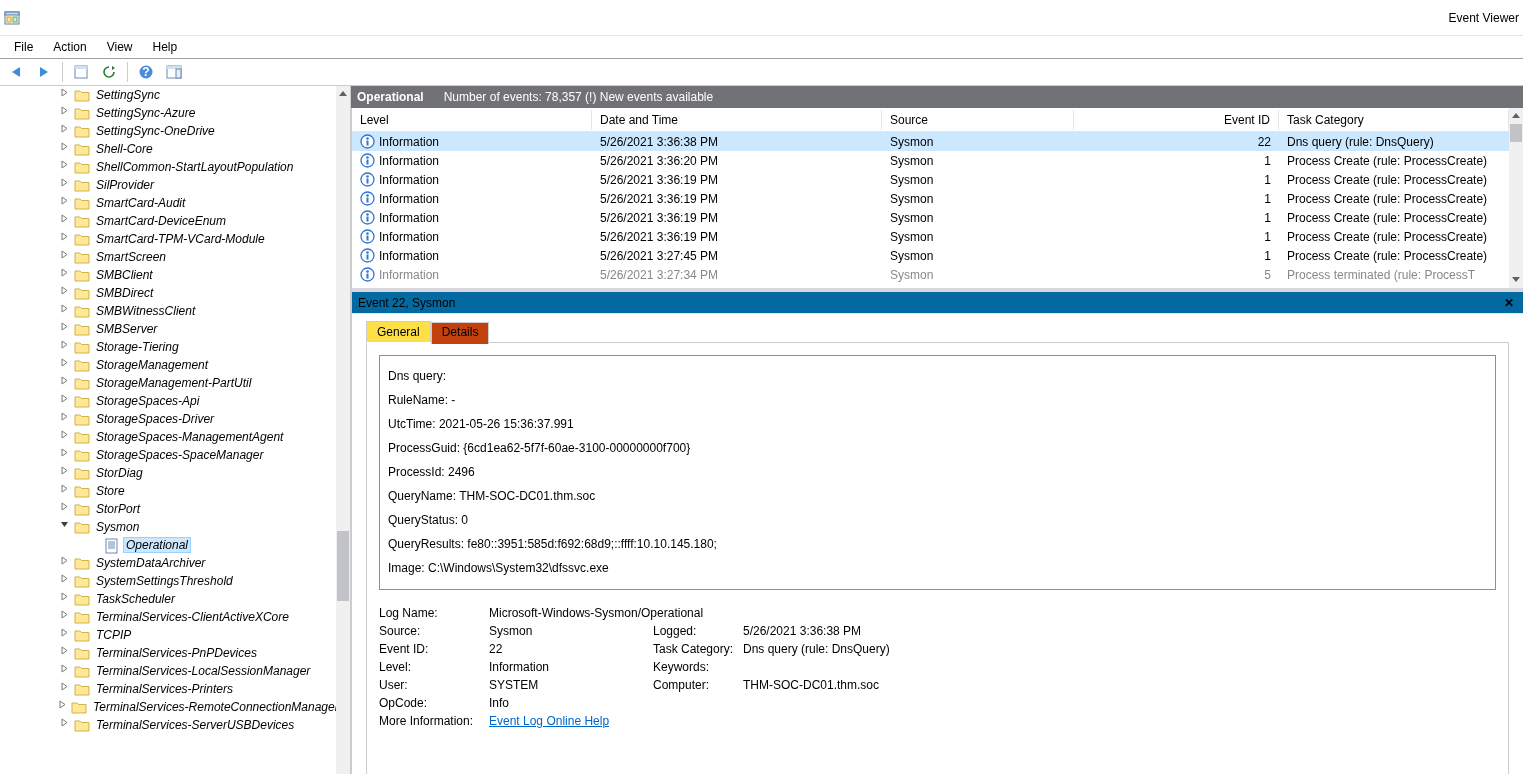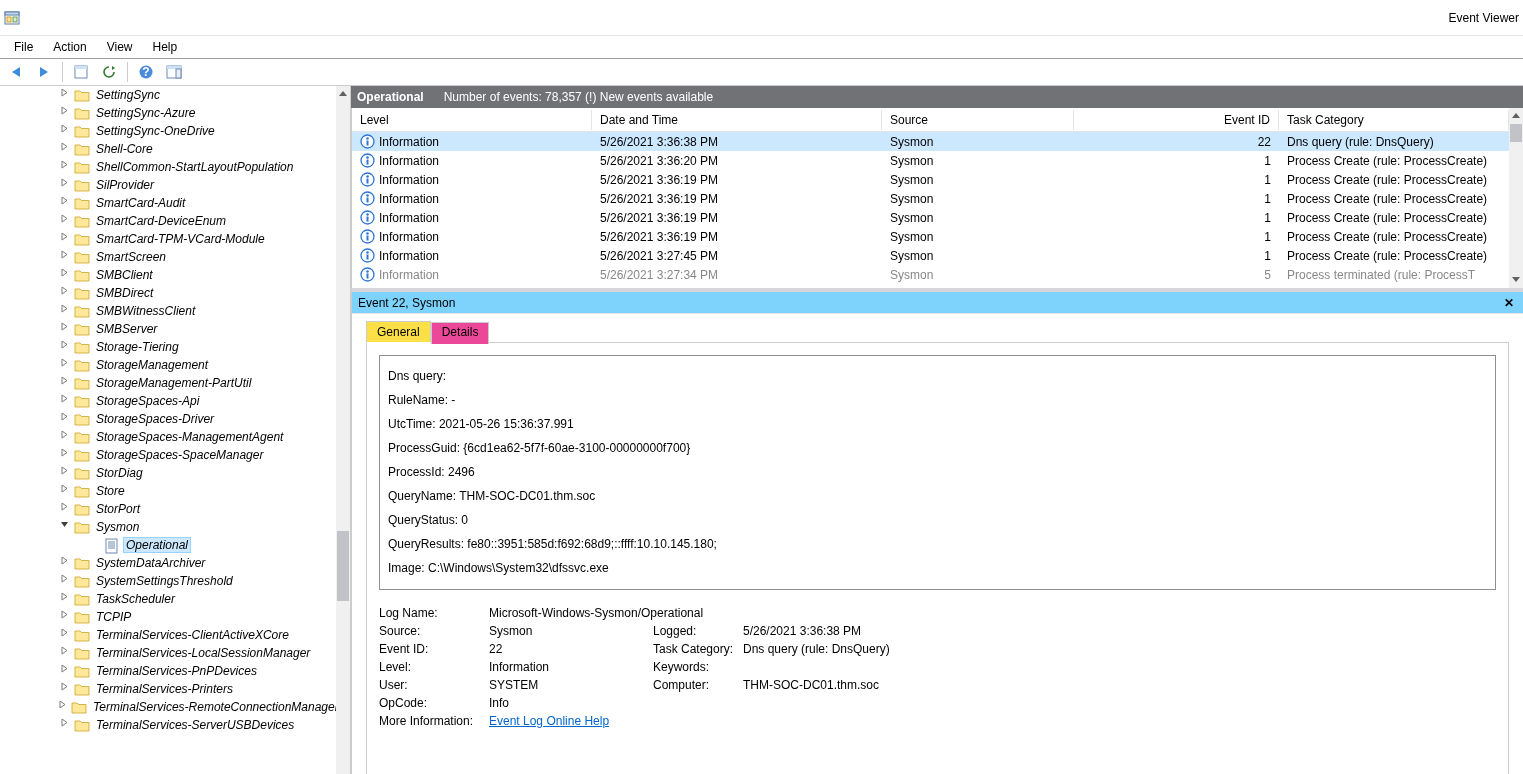--- a/index.html
+++ b/index.html
@@ -56,7 +56,7 @@
 .grid-scroll .sthumb { position:absolute; left:1px; right:1px; top:0; height:18px; background:#c2c3c9; }
 
 .detail-pane { flex:1; border-top:4px solid #d6d6dc; border-left:1px solid #ccc; display:flex; flex-direction:column; }
-.detail-title { height:22px; display:flex; align-items:center; justify-content:space-between; padding:0 6px; background:#7dd3fc; border-bottom:1px solid #e5e5e5;}
+.detail-title { height:22px; display:flex; align-items:center; justify-content:space-between; padding:0 6px; background:#0369a1; border-bottom:1px solid #e5e5e5;}
 .detail-title .close { width:16px;height:16px;display:flex;align-items:center;justify-content:center; font-weight:bold; cursor:default;}
 .detail-body { flex:1; padding: 6px 14px; display:flex; flex-direction:column;}
 .tabs { display:flex; }

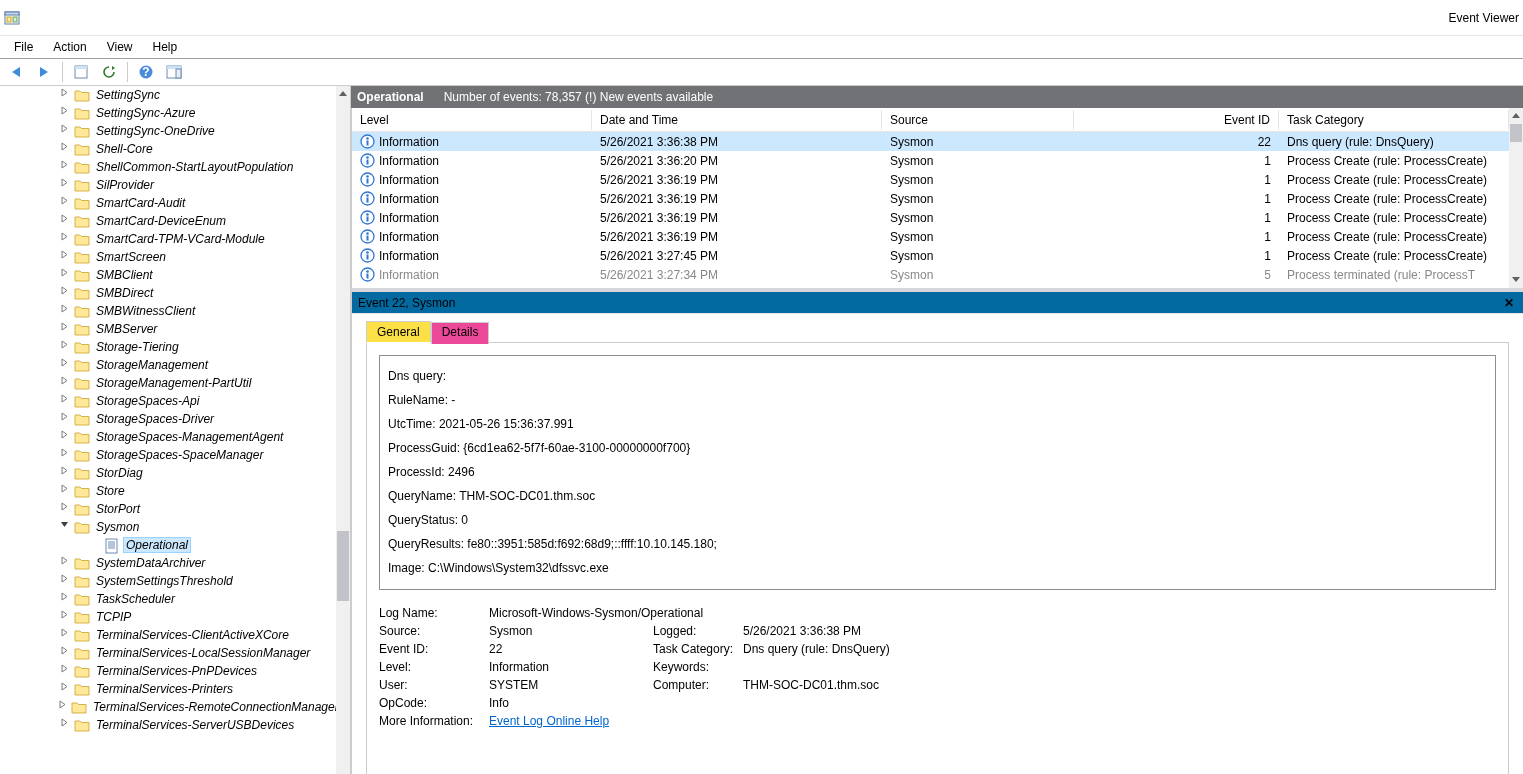--- a/index.html
+++ b/index.html
@@ -62,7 +62,7 @@
 .tabs { display:flex; }
 .tab { padding:3px 10px; border:1px solid #ccc; border-bottom:none; background:#fff; position:relative; top:1px; margin-right:0px;}
 .tab.active { background:#fde047; z-index:2; border-bottom:1px solid #fff;}
-.tab:not(.active) { background:#ec4899; top:2px; padding-top:2px; padding-bottom:2px;}
+.tab:not(.active) { background:#c2410c; top:2px; padding-top:2px; padding-bottom:2px;}
 .tab-content { border:1px solid #ccc; padding:12px; flex:1; display:flex; flex-direction:column; gap:10px;}
 .event-text { border:1px solid #8e8e8e; padding:8px; height:235px; overflow:auto; line-height:24px; white-space:pre-wrap; font-family:"Segoe UI",sans-serif;}
 .meta-grid { display:grid; grid-template-columns: 106px 160px 86px auto; row-gap:4px; column-gap:4px; padding-top:6px;}

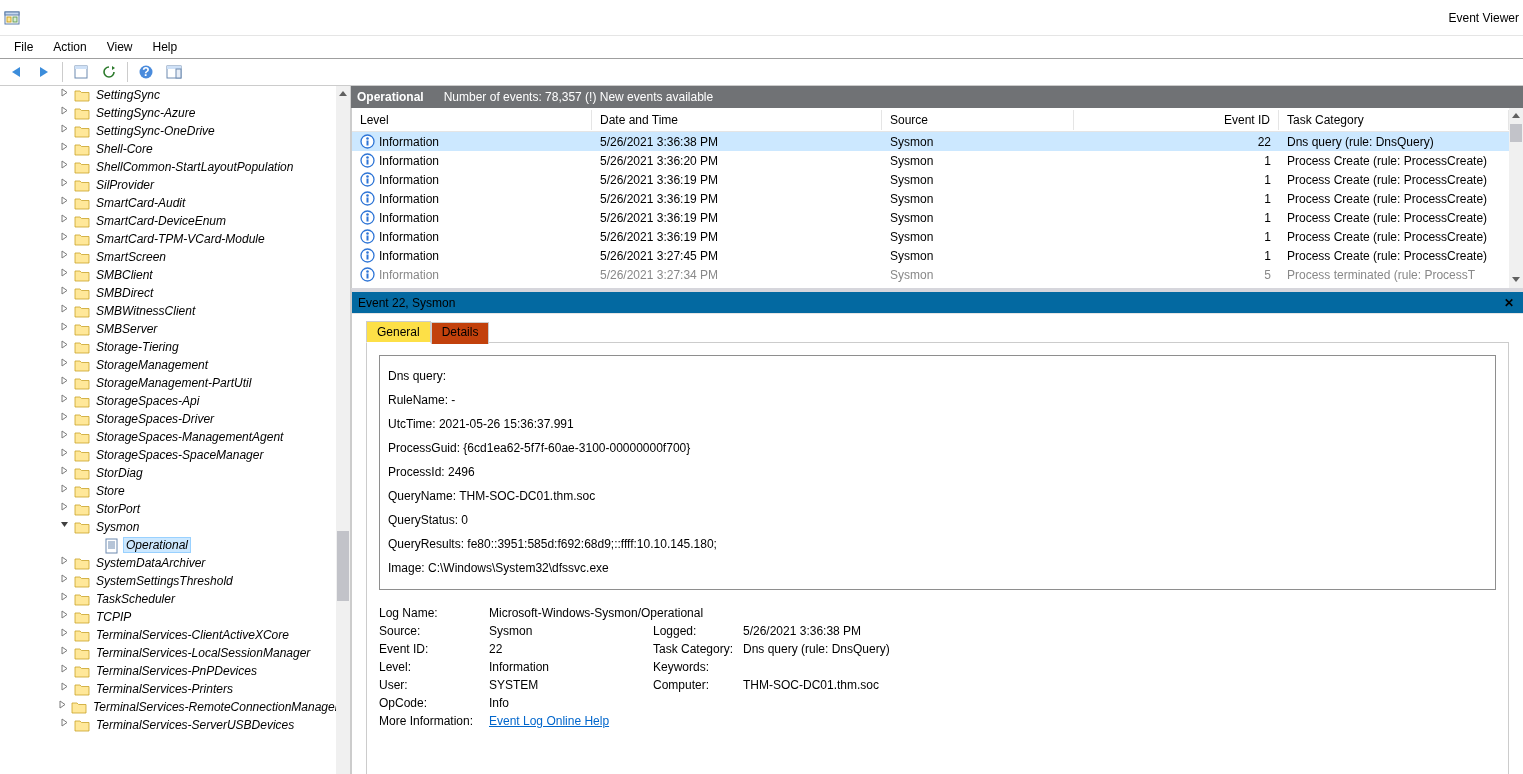--- a/index.html
+++ b/index.html
@@ -562,20 +562,20 @@
               <use href="#folder-icon"></use>
             </svg>
           </span>
+          <span class="lbl">TerminalServices-ClientActiveXCore</span>
+        </div>
+        <div class="tree-row">
+          <span class="arrow">
+            <svg width="9" height="9">
+              <path d="M2 1 L7 4.5 L2 8 Z" fill="none" stroke="#7b7b7b"></path>
+            </svg>
+          </span>
+          <span>
+            <svg class="folder-svg">
+              <use href="#folder-icon"></use>
+            </svg>
+          </span>
           <span class="lbl">TCPIP</span>
-        </div>
-        <div class="tree-row">
-          <span class="arrow">
-            <svg width="9" height="9">
-              <path d="M2 1 L7 4.5 L2 8 Z" fill="none" stroke="#7b7b7b"></path>
-            </svg>
-          </span>
-          <span>
-            <svg class="folder-svg">
-              <use href="#folder-icon"></use>
-            </svg>
-          </span>
-          <span class="lbl">TerminalServices-ClientActiveXCore</span>
         </div>
         <div class="tree-row">
           <span class="arrow">

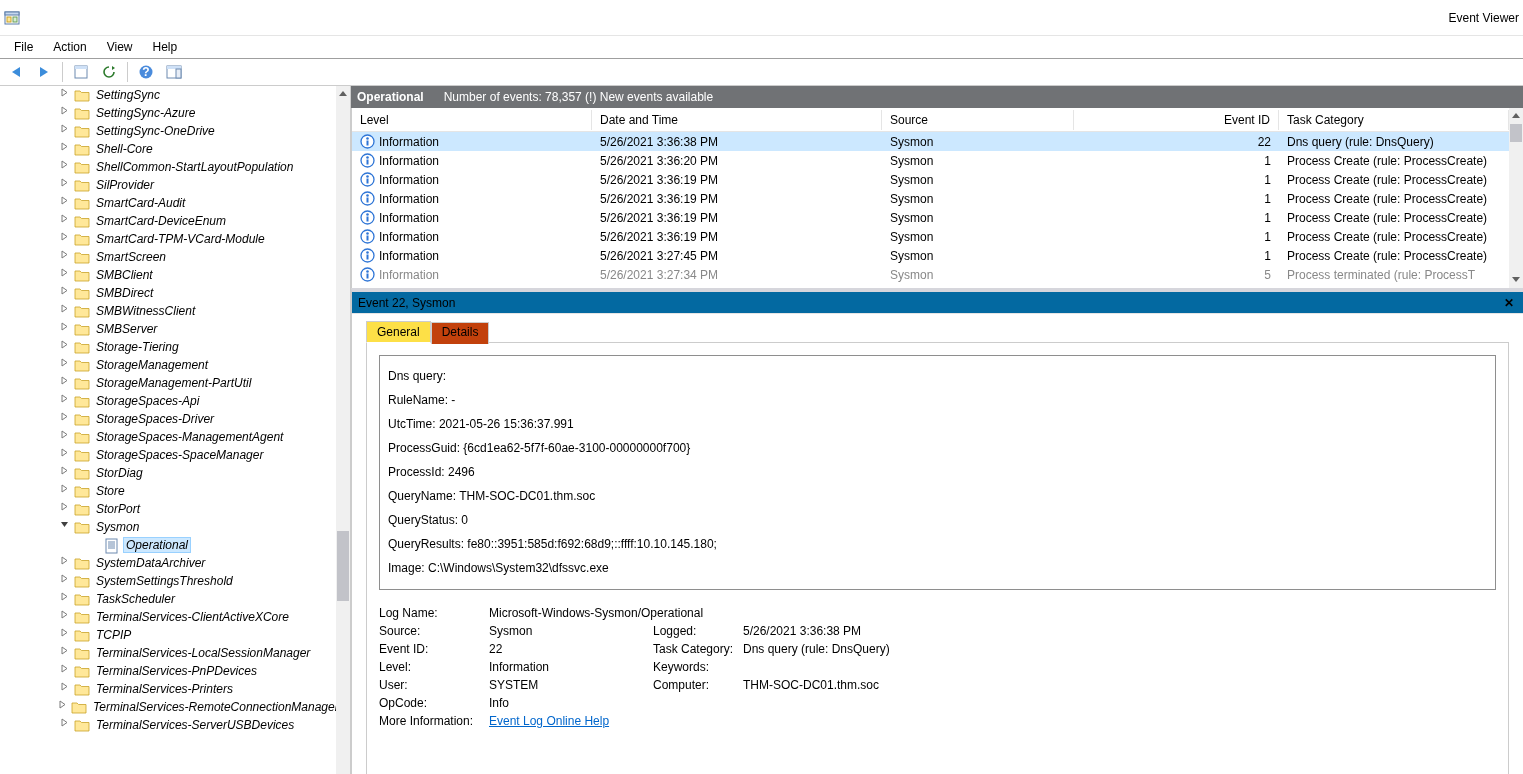--- a/index.html
+++ b/index.html
@@ -588,20 +588,20 @@
               <use href="#folder-icon"></use>
             </svg>
           </span>
+          <span class="lbl">TerminalServices-PnPDevices</span>
+        </div>
+        <div class="tree-row">
+          <span class="arrow">
+            <svg width="9" height="9">
+              <path d="M2 1 L7 4.5 L2 8 Z" fill="none" stroke="#7b7b7b"></path>
+            </svg>
+          </span>
+          <span>
+            <svg class="folder-svg">
+              <use href="#folder-icon"></use>
+            </svg>
+          </span>
           <span class="lbl">TerminalServices-LocalSessionManager</span>
-        </div>
-        <div class="tree-row">
-          <span class="arrow">
-            <svg width="9" height="9">
-              <path d="M2 1 L7 4.5 L2 8 Z" fill="none" stroke="#7b7b7b"></path>
-            </svg>
-          </span>
-          <span>
-            <svg class="folder-svg">
-              <use href="#folder-icon"></use>
-            </svg>
-          </span>
-          <span class="lbl">TerminalServices-PnPDevices</span>
         </div>
         <div class="tree-row">
           <span class="arrow">

